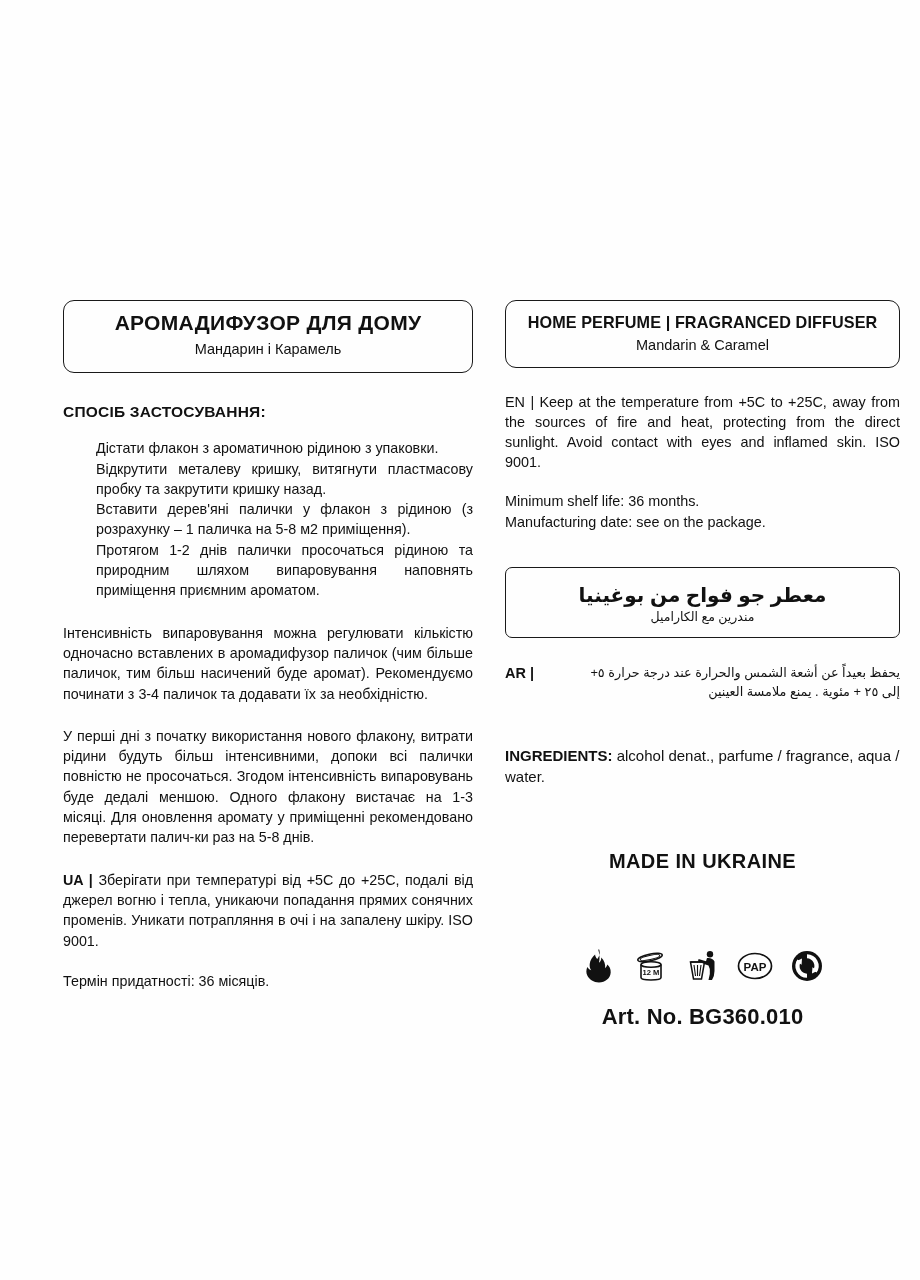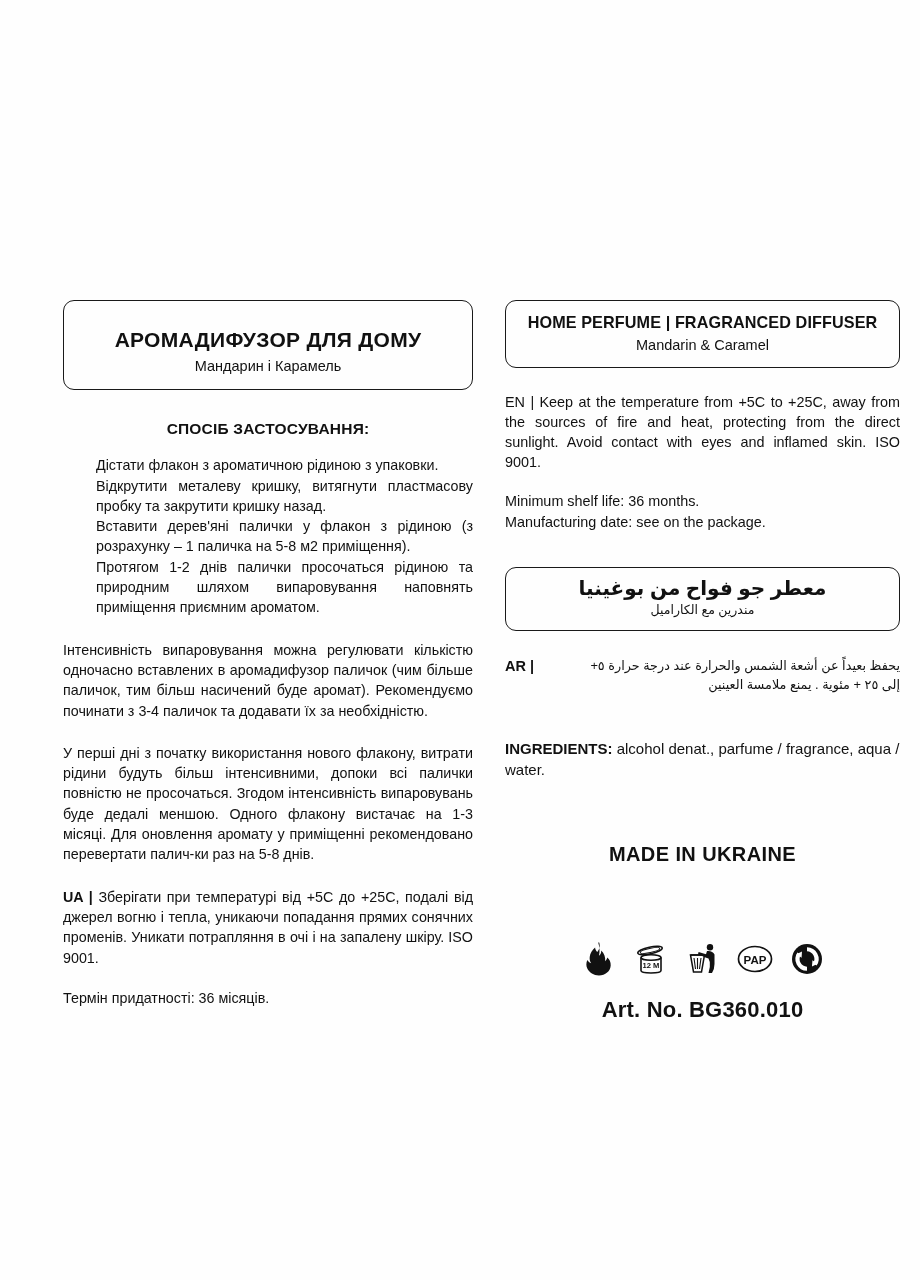--- a/index.html
+++ b/index.html
@@ -48,7 +48,7 @@
   .title-box {
     border: 1.6px solid #1a1a1a;
     border-radius: 11px;
-    padding: 27px 10px 14px 10px;
+    padding: 10px 10px 14px 10px;
     text-align: center;
     box-sizing: border-box;
   }

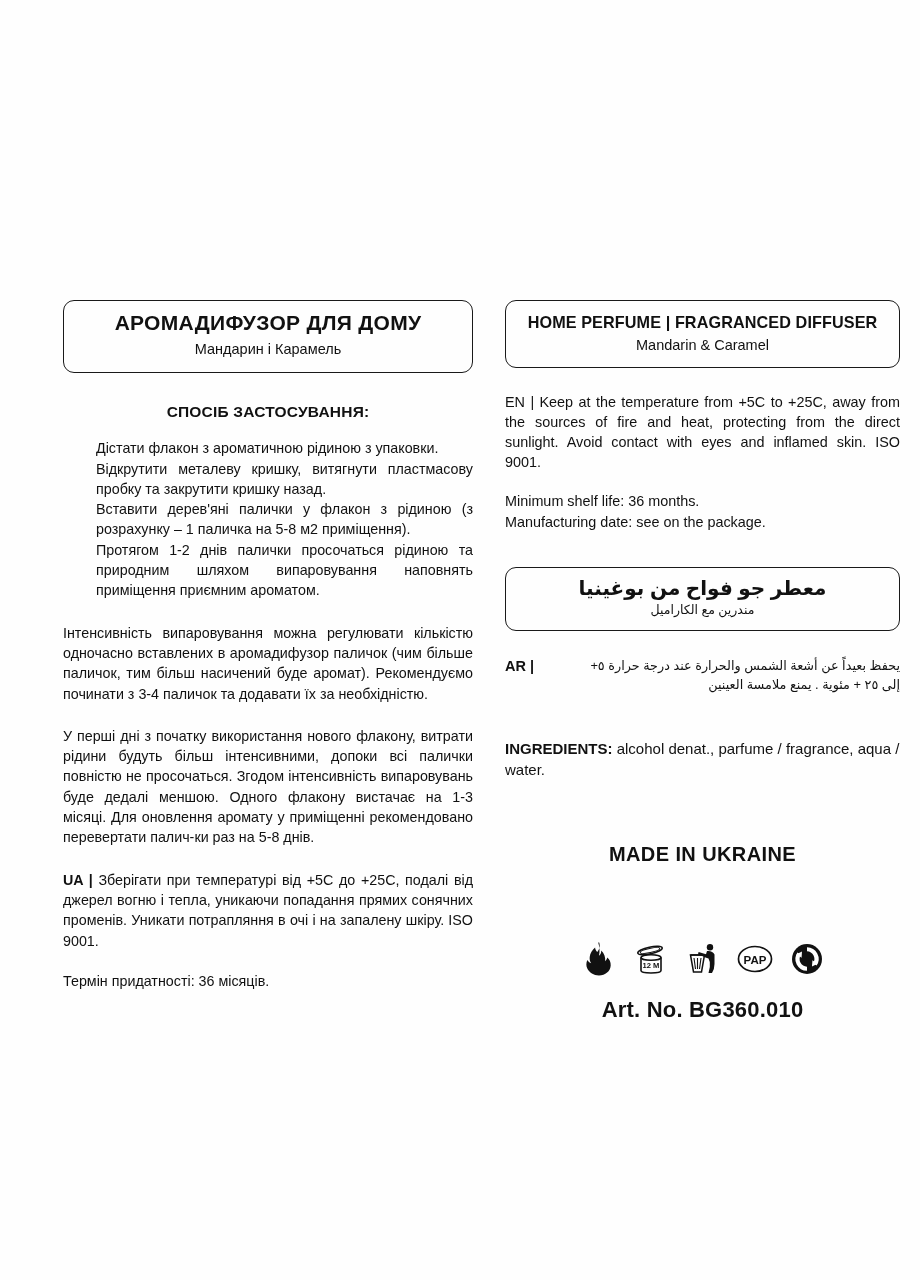--- a/index.html
+++ b/index.html
@@ -92,7 +92,6 @@
     font-weight: 700;
     letter-spacing: 0.2px;
     margin: 30px 0 0 0;
-    text-align: center;
   }
 
   .steps {

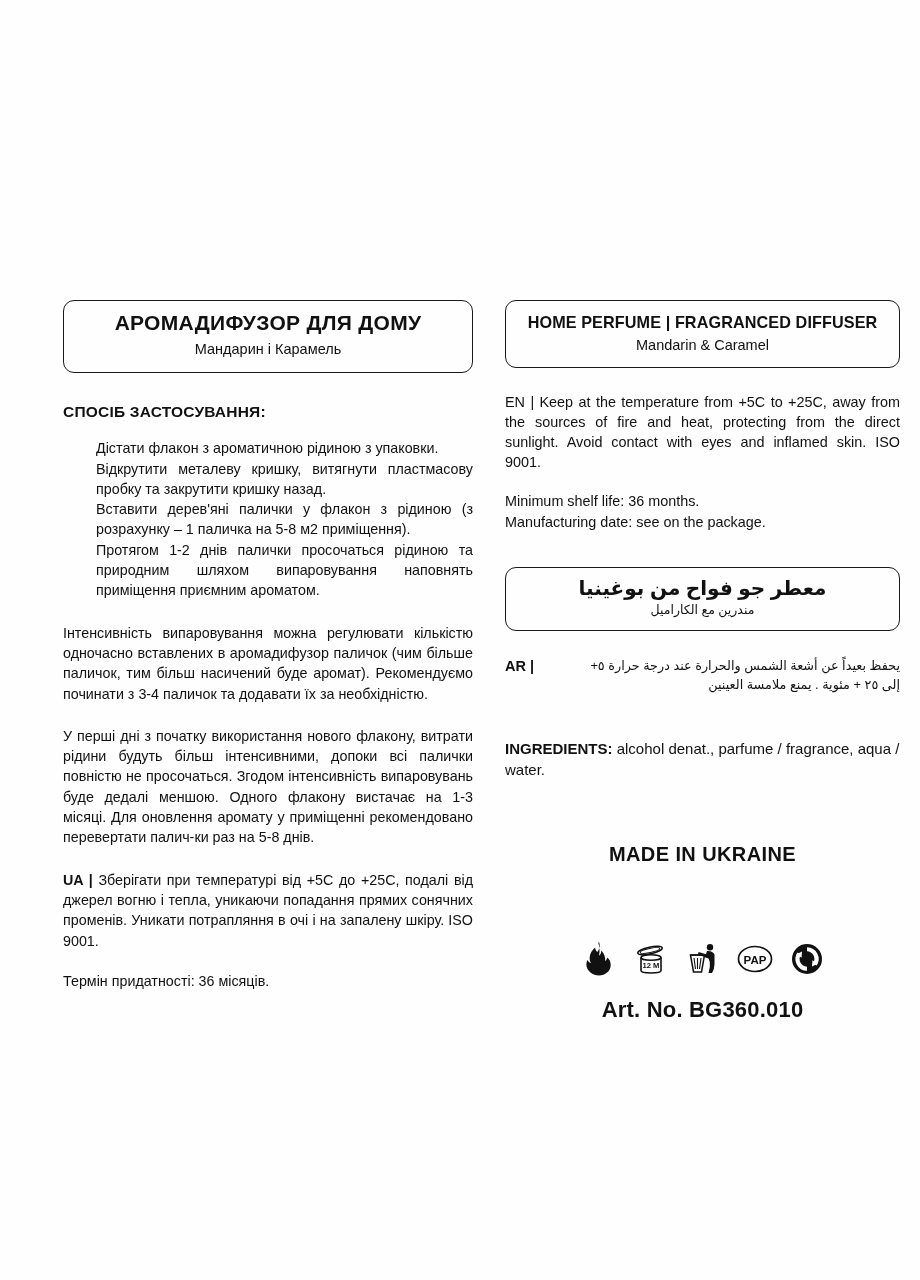--- a/index.html
+++ b/index.html
@@ -74,7 +74,7 @@
   }
   .title-box-en .sub { font-size: 14.5px; margin-top: 4px; }
 
-  .title-box-ar { padding: 9px 8px 11px 8px; }
+  .title-box-ar { padding: 16px 8px 11px 8px; border-radius: 7px; }
   .title-box-ar .main {
     font-size: 20px;
     font-weight: 700;

